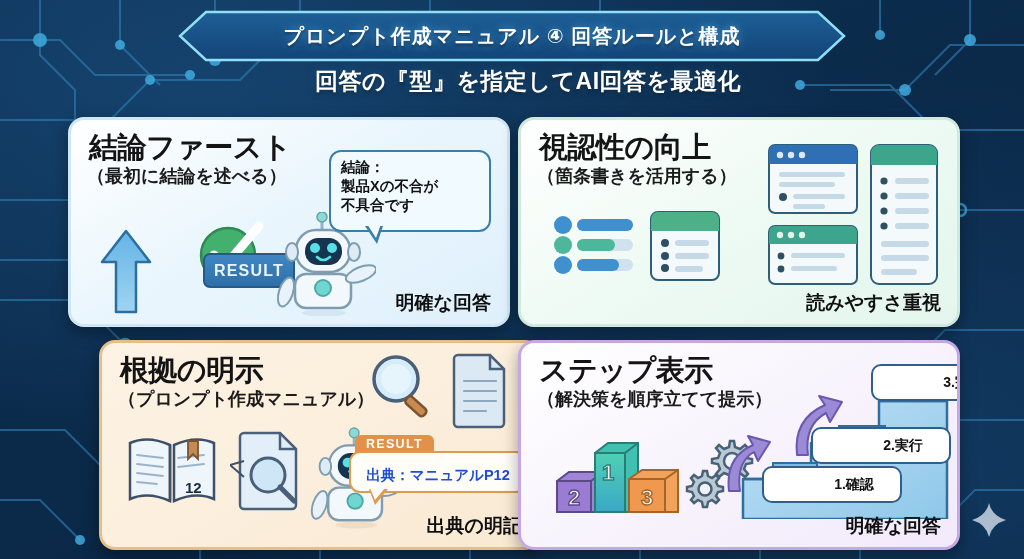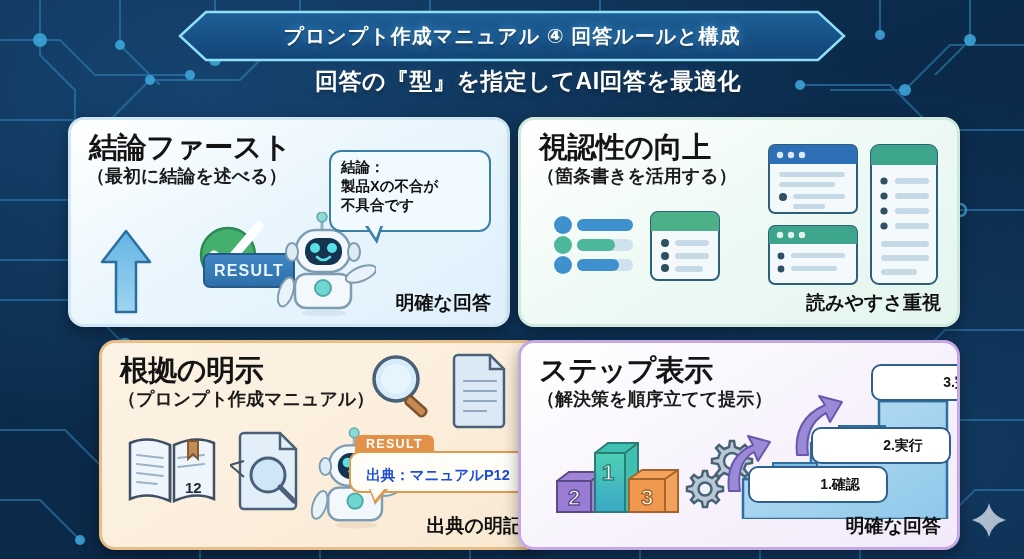--- a/index.html
+++ b/index.html
@@ -85,7 +85,7 @@
   .step-lbl{position:absolute;background:#ffffff;border:2px solid #2f5f8d;
     border-radius:10px;font-size:14px;font-weight:bold;color:#111;
     display:flex;align-items:center;justify-content:center;white-space:nowrap;padding-left:44px;}
-  #stp1{left:227px;top:123px;width:92px;height:33px;}
+  #stp1{left:241px;top:123px;width:92px;height:33px;}
   #stp2{left:290px;top:84px;width:92px;height:33px;border-radius:10px;}
   #stp3{left:350px;top:21px;width:92px;height:33px;}
 

